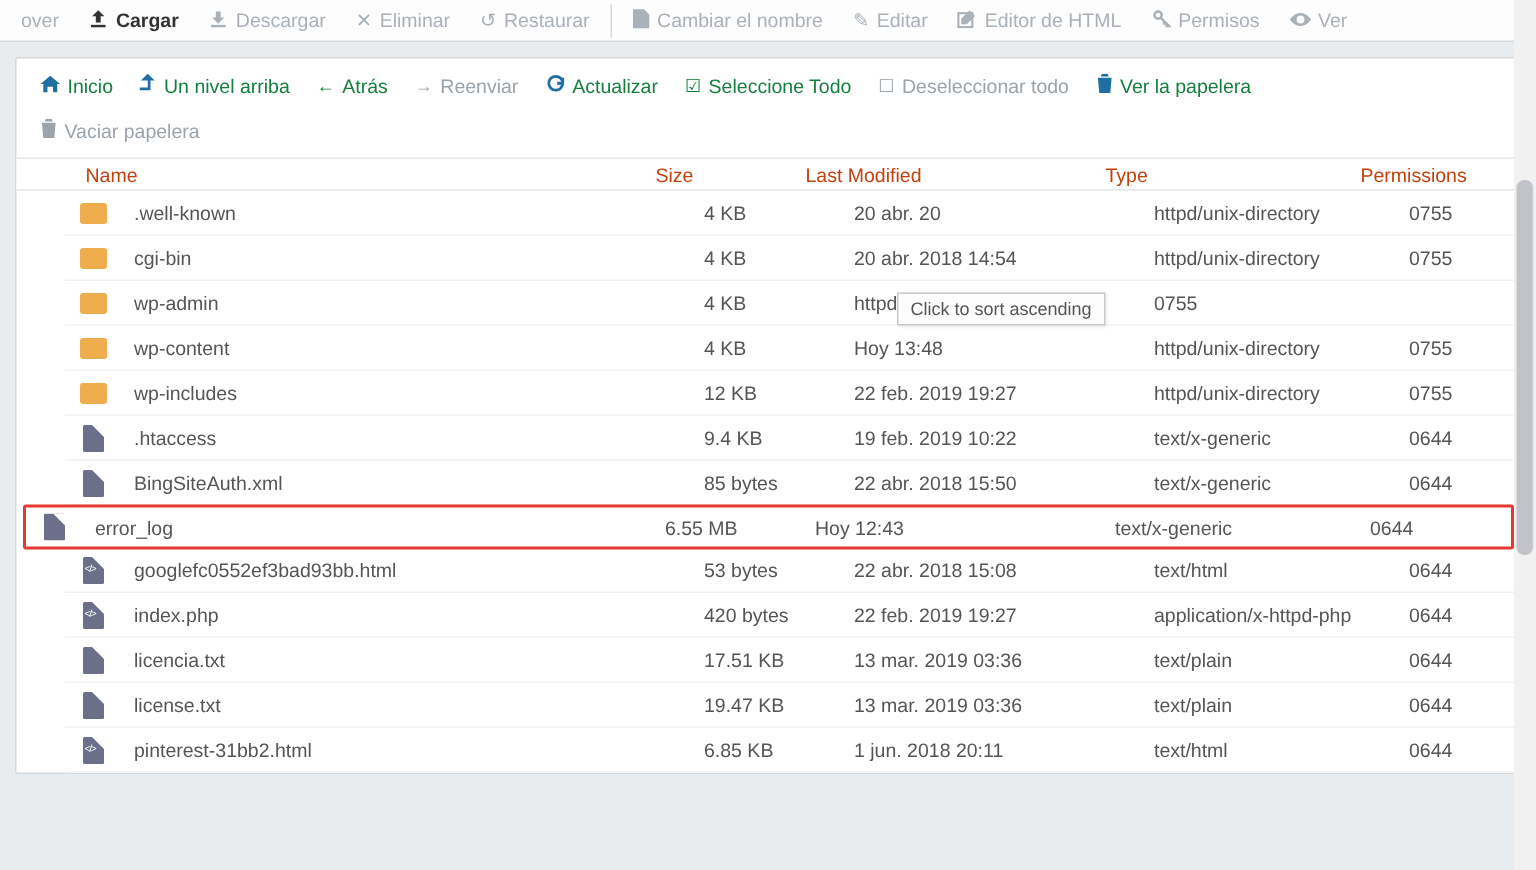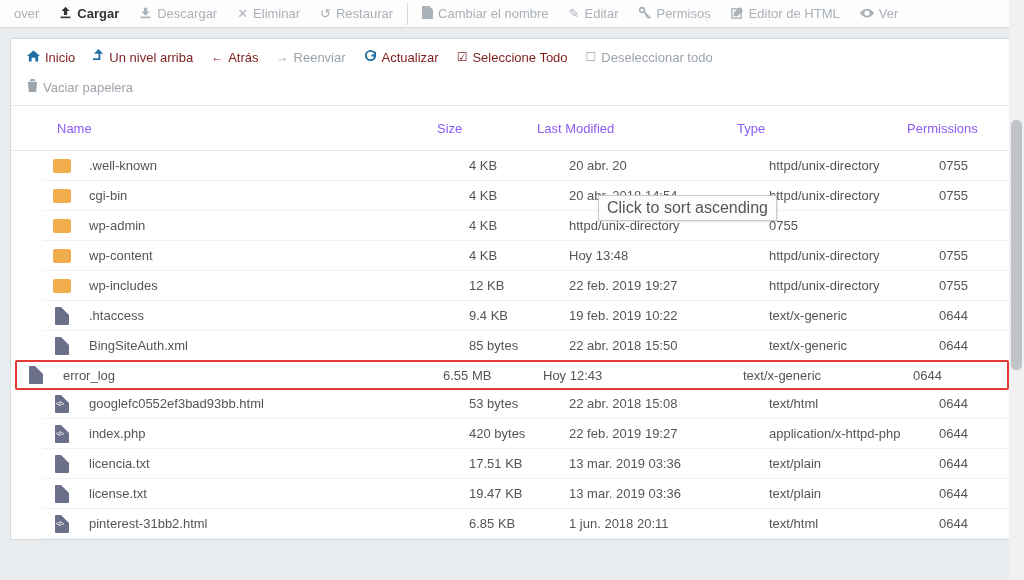--- a/index.html
+++ b/index.html
@@ -207,21 +207,21 @@
   </span>
   <span class="tb-item disabled">
     <span class="ico">
+      <svg width="13" height="13" viewBox="0 0 14 14" fill="none" stroke="#aab1b8" stroke-width="1.5">
+          <rect x="1" y="3" width="10" height="10"></rect>
+          <path d="M9 1l4 4-6 6H3V7z" fill="#aab1b8" stroke="none"></path>
+        </svg>
+    </span>
+    <span>Editor de HTML</span>
+  </span>
+  <span class="tb-item disabled">
+    <span class="ico">
       <svg width="13" height="13" viewBox="0 0 16 16" fill="#aab1b8">
           <circle cx="5" cy="5" r="3" fill="none" stroke="#aab1b8" stroke-width="2"></circle>
           <path d="M7 7l7 7-2 0 0-2-2 0 0-2" stroke="#aab1b8" stroke-width="2"></path>
         </svg>
     </span>
     <span>Permisos</span>
-  </span>
-  <span class="tb-item disabled">
-    <span class="ico">
-      <svg width="13" height="13" viewBox="0 0 14 14" fill="none" stroke="#aab1b8" stroke-width="1.5">
-          <rect x="1" y="3" width="10" height="10"></rect>
-          <path d="M9 1l4 4-6 6H3V7z" fill="#aab1b8" stroke="none"></path>
-        </svg>
-    </span>
-    <span>Editor de HTML</span>
   </span>
   <span class="tb-item disabled">
     <span class="ico">

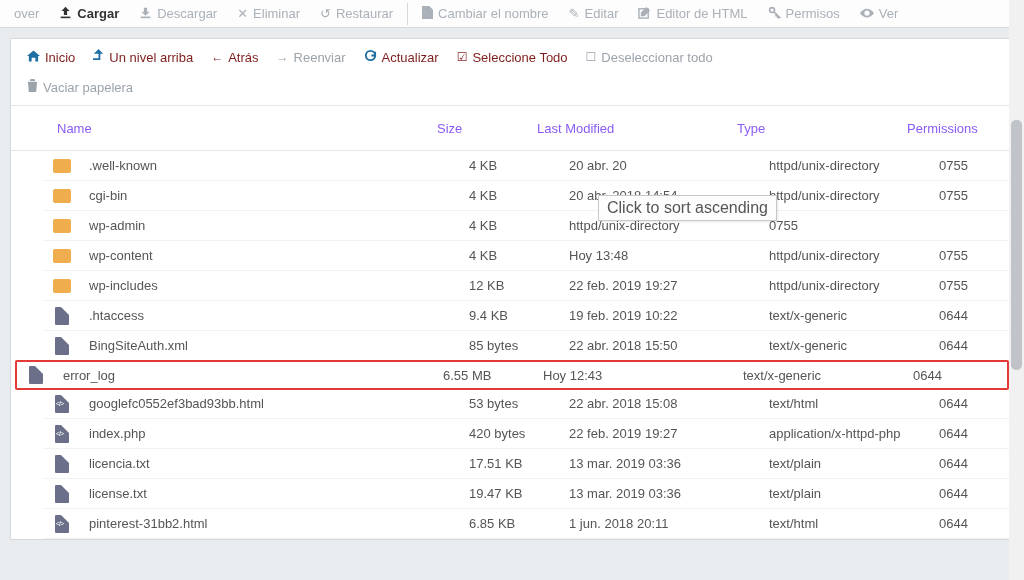--- a/index.html
+++ b/index.html
@@ -53,7 +53,7 @@
       align-items: center;
       gap: 5px;
       padding: 4px 8px;
-      color: #7f1d1d;
+      color: #15803d;
       cursor: pointer;
       border-radius: 3px;
     }

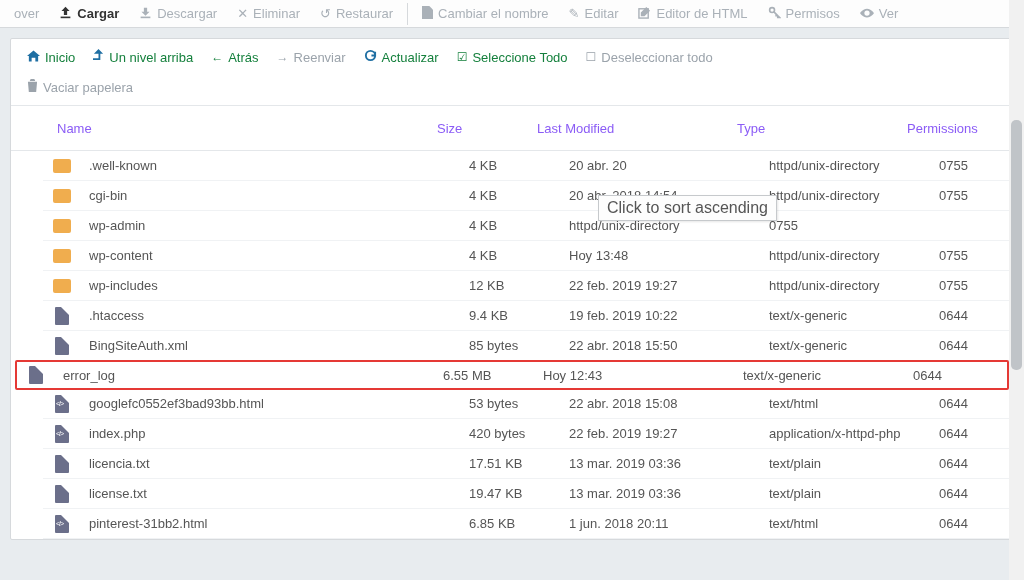--- a/index.html
+++ b/index.html
@@ -278,6 +278,14 @@
         <span class="ico">☐</span>
         <span>Deseleccionar todo</span>
       </span>
+      <span class="sec-item">
+        <span class="ico">
+          <svg width="11" height="13" viewBox="0 0 12 14" fill="#1f6fa3">
+              <path d="M1 3h10l-1 11H2zM4 0h4l1 2H3z"></path>
+            </svg>
+        </span>
+        <span>Ver la papelera</span>
+      </span>
     </div>
     <div class="sec-toolbar" style="padding-top:0">
       <span class="sec-item muted">

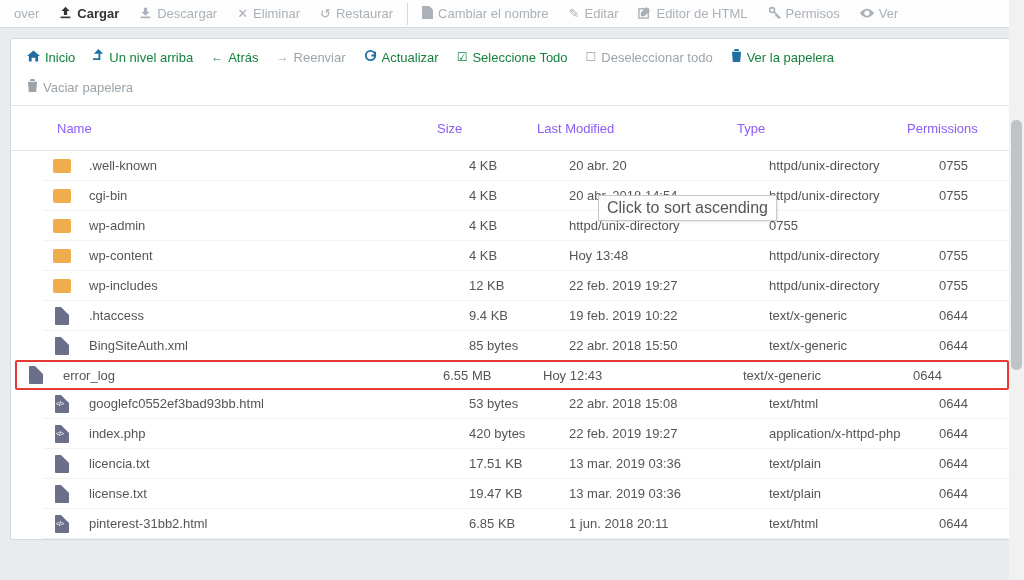--- a/index.html
+++ b/index.html
@@ -65,9 +65,9 @@
       border-top: 1px solid #e4e7ea;
       border-bottom: 1px solid #e4e7ea;
       background: #fff;
-      height: 46px;
-      align-items: center;
-      color: #8b5cf6;
+      height: 22px;
+      align-items: center;
+      color: #c2410c;
       font-size: 13px;
     }
     .th { padding: 0 8px; cursor: pointer; }

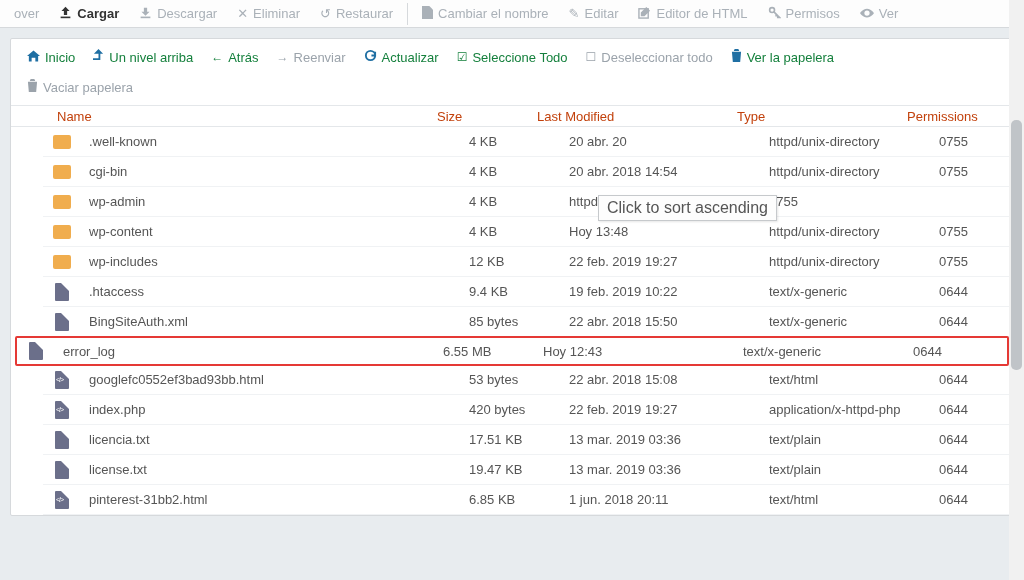--- a/index.html
+++ b/index.html
@@ -136,7 +136,7 @@
       background: #fdfdfd;
       border: 1px solid #c6c9cc;
       padding: 3px 8px;
-      font-size: 16px;
+      font-size: 12px;
       color: #555;
       box-shadow: 1px 1px 2px rgba(0,0,0,0.1);
       z-index: 10;

